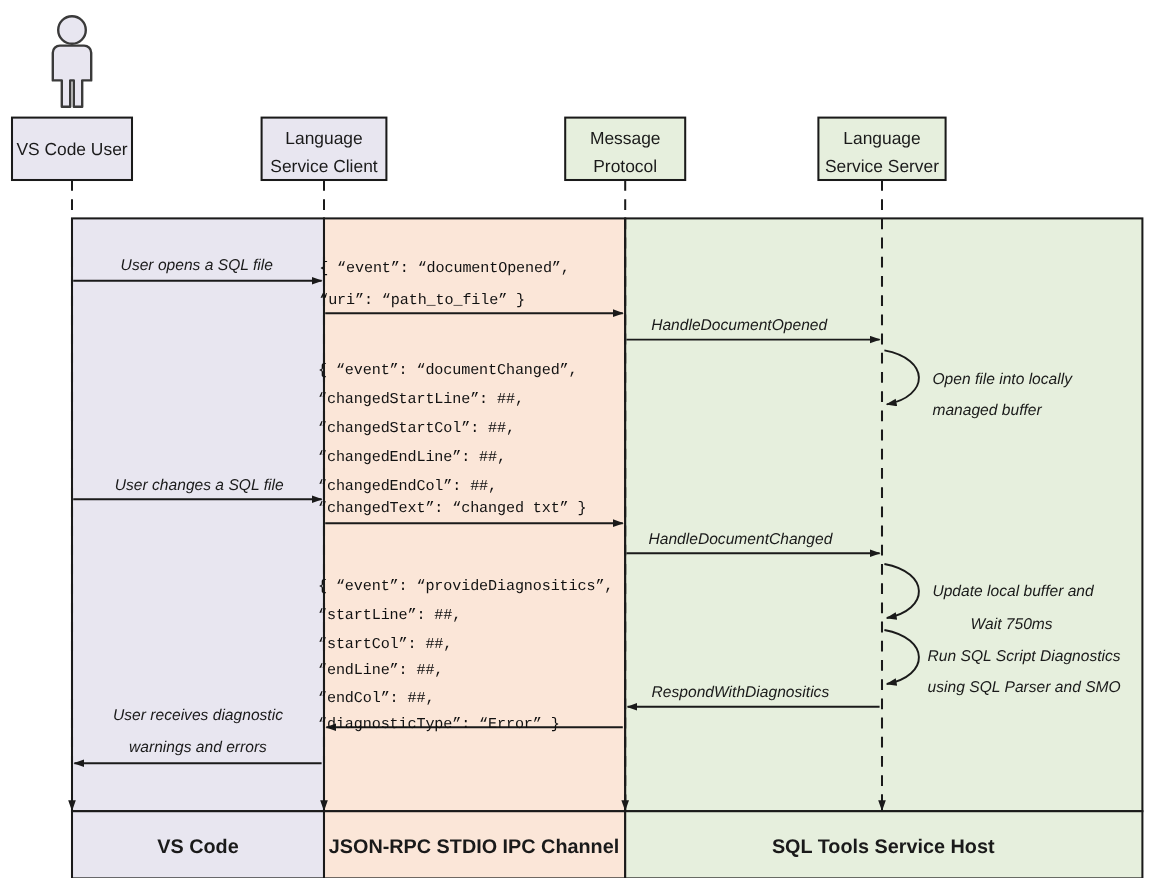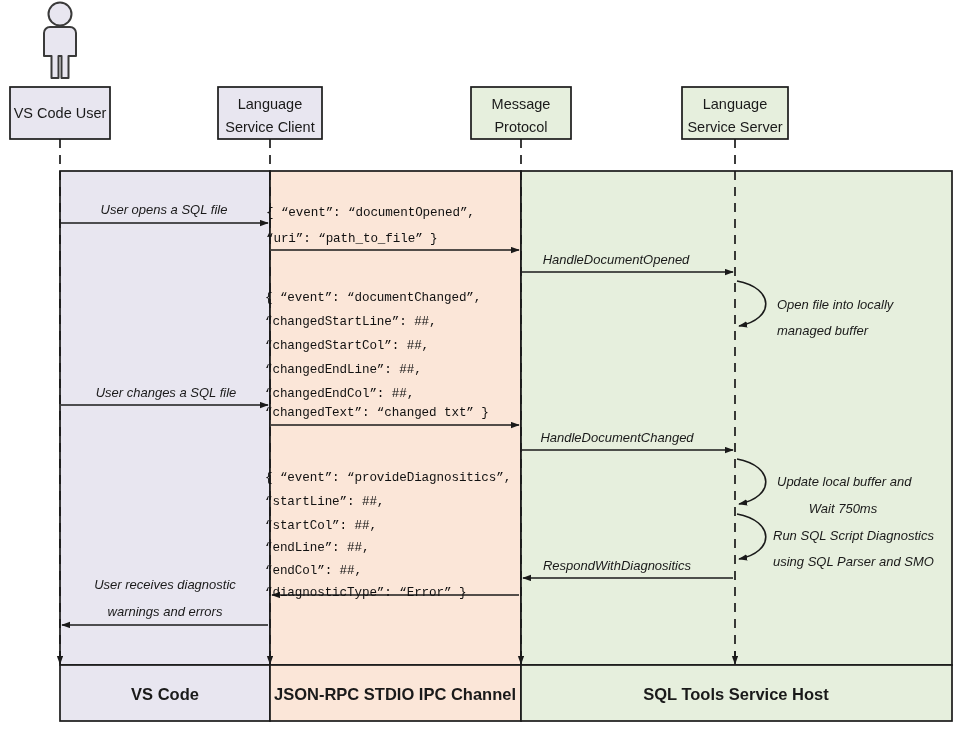--- a/index.html
+++ b/index.html
@@ -17,7 +17,7 @@
   #diagram-root {
     position: absolute;
     left: 0;
-    top: 1px;
+    top: 12px;
     width: 962px;
     height: 628px;
   }

